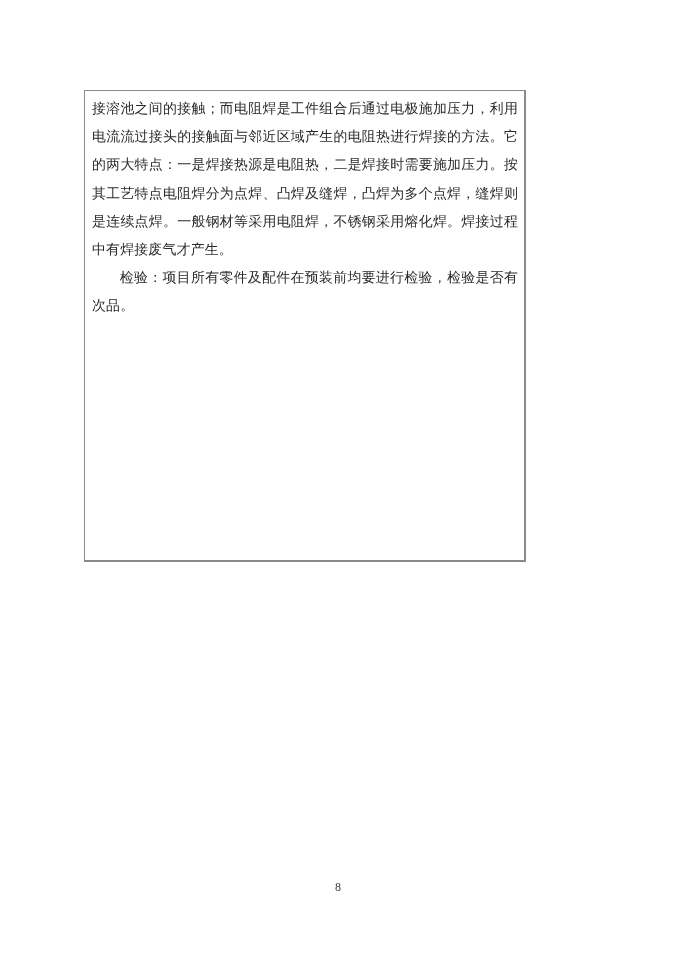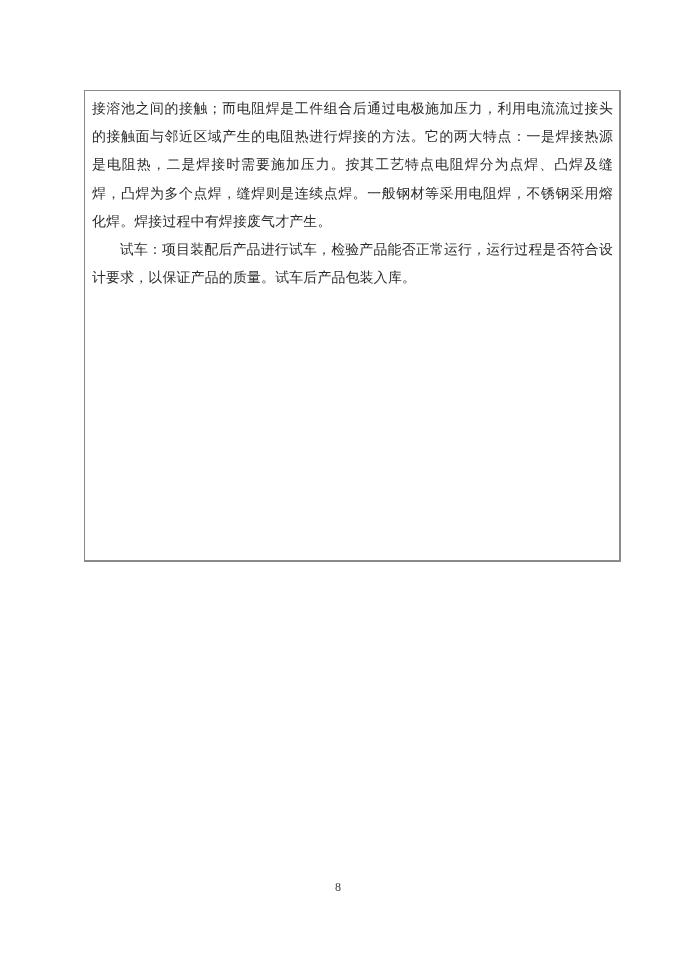--- a/index.html
+++ b/index.html
@@ -19,7 +19,7 @@
     position: absolute;
     left: 84px;
     top: 90px;
-    width: 537px;
+    width: 442px;
     height: 472px;
     box-sizing: border-box;
     border: 1px solid #8a8a8a;

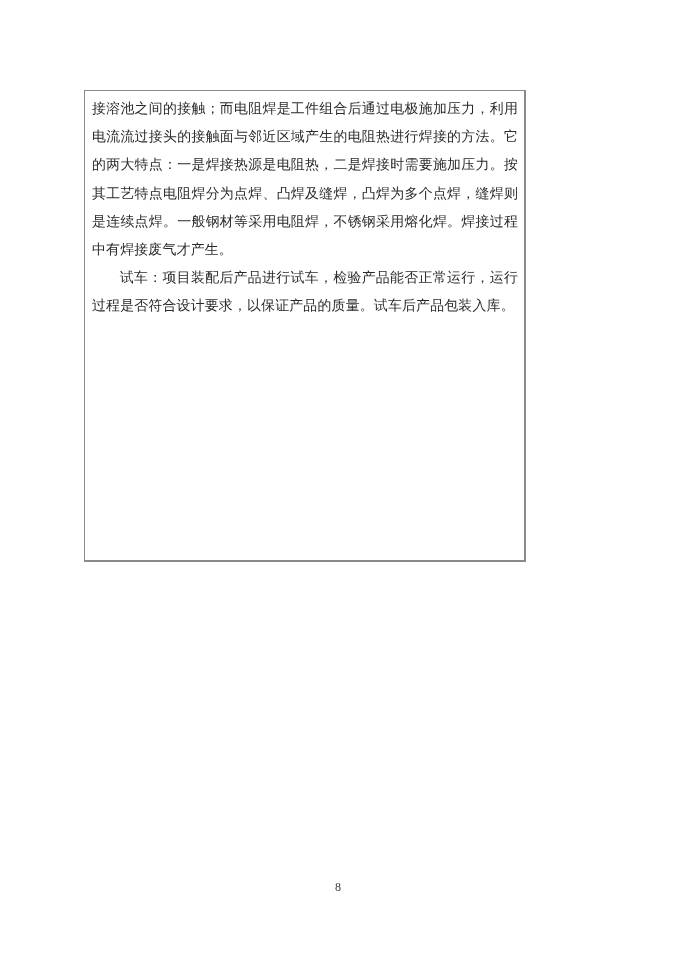--- a/index.html
+++ b/index.html
@@ -58,6 +58,7 @@
 
   <div class="content-box">
     <p>接溶池之间的接触；而电阻焊是工件组合后通过电极施加压力，利用电流流过接头的接触面与邻近区域产生的电阻热进行焊接的方法。它的两大特点：一是焊接热源是电阻热，二是焊接时需要施加压力。按其工艺特点电阻焊分为点焊、凸焊及缝焊，凸焊为多个点焊，缝焊则是连续点焊。一般钢材等采用电阻焊，不锈钢采用熔化焊。焊接过程中有焊接废气才产生。</p>
+    <p class="indent">检验：项目所有零件及配件在预装前均要进行检验，检验是否有次品。</p>
     <p class="indent">试车：项目装配后产品进行试车，检验产品能否正常运行，运行过程是否符合设计要求，以保证产品的质量。试车后产品包装入库。</p>
   </div>
 

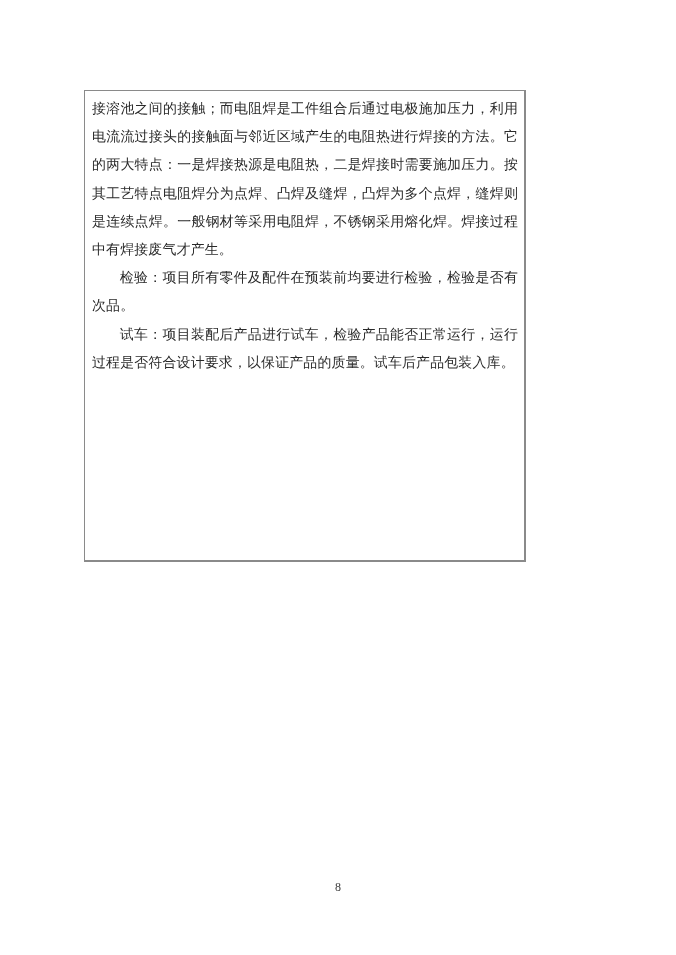--- a/index.html
+++ b/index.html
@@ -59,7 +59,6 @@
   <div class="content-box">
     <p>接溶池之间的接触；而电阻焊是工件组合后通过电极施加压力，利用电流流过接头的接触面与邻近区域产生的电阻热进行焊接的方法。它的两大特点：一是焊接热源是电阻热，二是焊接时需要施加压力。按其工艺特点电阻焊分为点焊、凸焊及缝焊，凸焊为多个点焊，缝焊则是连续点焊。一般钢材等采用电阻焊，不锈钢采用熔化焊。焊接过程中有焊接废气才产生。</p>
     <p class="indent">检验：项目所有零件及配件在预装前均要进行检验，检验是否有次品。</p>
-    <p class="indent">试车：项目装配后产品进行试车，检验产品能否正常运行，运行过程是否符合设计要求，以保证产品的质量。试车后产品包装入库。</p>
   </div>
 
   <div class="page-number">8</div>

